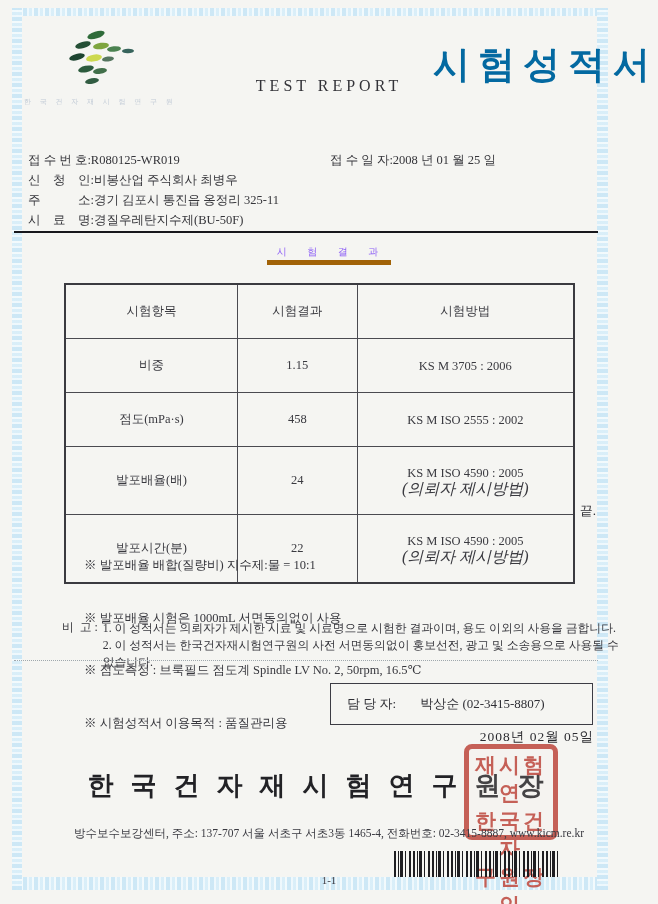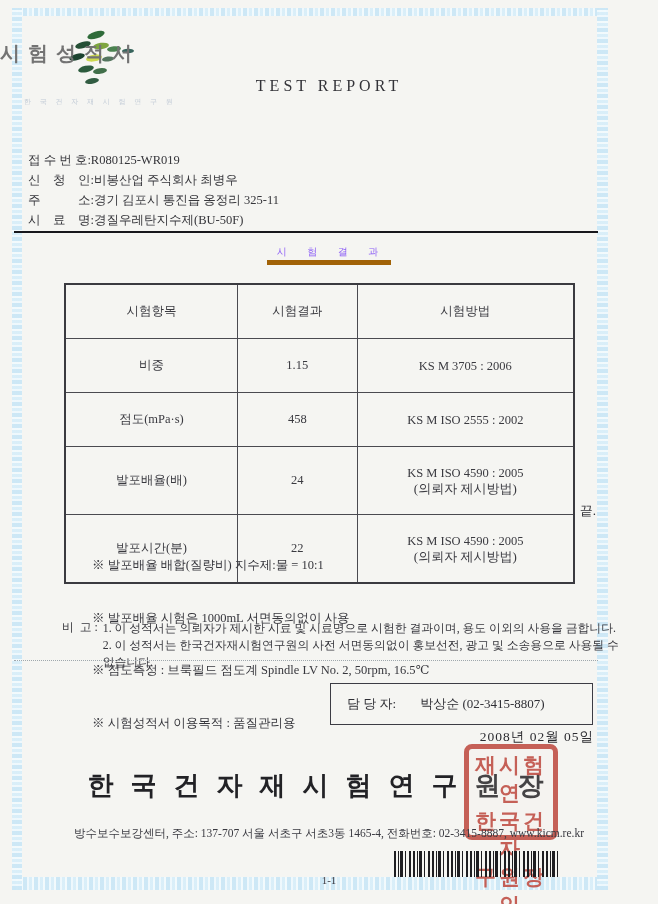--- a/index.html
+++ b/index.html
@@ -21,8 +21,8 @@
   .logo-caption { position:absolute; left:22px; top:97px; width:156px; text-align:center;
     font-size:7px; letter-spacing:3.5px; color:#c3ccd7; white-space:nowrap; }
 
-  .title-ko { position:absolute; top:40px; left:0; right:0; text-align:left;
-    font-size:20px; font-weight:bold; letter-spacing:8px; color:#737373; }
+  .title-ko { position:absolute; top:40px; left:0; right:0; text-align:right;
+    font-size:37px; font-weight:bold; letter-spacing:8px; color:#0369a1; }
   .title-en { position:absolute; top:77px; left:0; right:0; text-align:center;
     font-size:16px; letter-spacing:4px; color:#333338; }
 

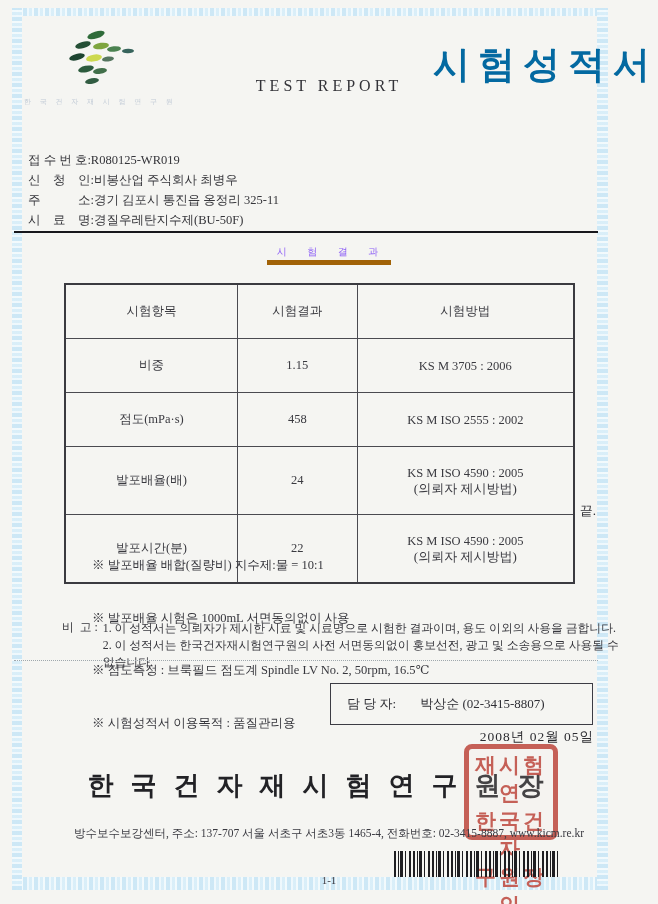--- a/index.html
+++ b/index.html
@@ -127,6 +127,7 @@
   <div class="info">
     <div class="info-row">
       <span class="lbl">접 수 번 호</span><span>:</span><span>R080125-WR019</span>
+      <span class="info-right"><span class="lbl">접 수 일 자</span><span>:</span><span>2008 년 01 월 25 일</span></span>
     </div>
     <div class="info-row">
       <span class="lbl">신    청    인</span><span>:</span><span>비봉산업 주식회사  최병우</span>

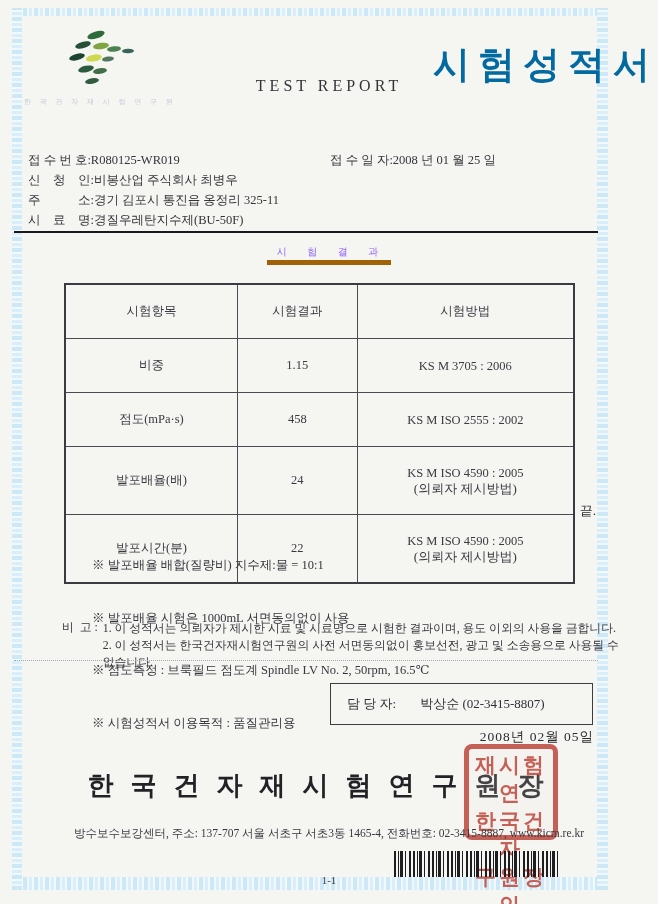--- a/index.html
+++ b/index.html
@@ -46,7 +46,7 @@
   tr.hrow  { height:31px; }
   tr.row-s { height:41px; }
   tr.row-d { height:50px; }
-  .method-sub { font-size:13px; line-height:15px; }
+  .method-sub { font-size:16px; line-height:15px;font-style:italic; }
   .method-main { line-height:16px; }
 
   .end-mark { position:absolute; top:502px; right:62px; font-size:13px; color:#2f2f34; }

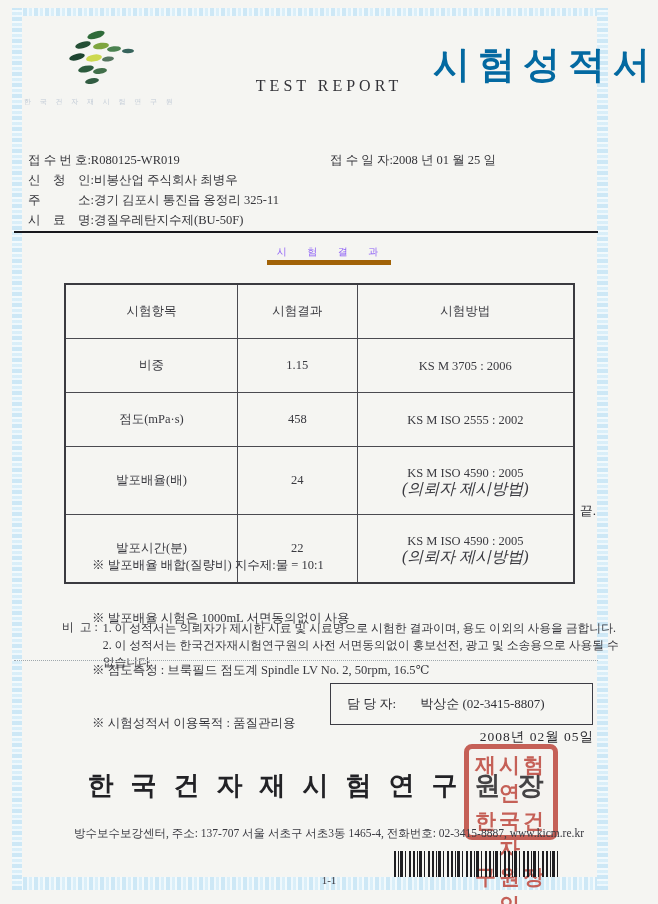--- a/index.html
+++ b/index.html
@@ -52,7 +52,7 @@
   .end-mark { position:absolute; top:502px; right:62px; font-size:13px; color:#2f2f34; }
 
   .notes { position:absolute; left:84px; top:522px; font-size:12.5px; line-height:17.5px;
-    white-space:pre; color:#36363c;margin-left:8px; }
+    white-space:pre; color:#36363c; }
 
   .remarks { position:absolute; left:62px; top:620px; right:36px; display:flex;
     font-size:11.8px; color:#36363c; }

